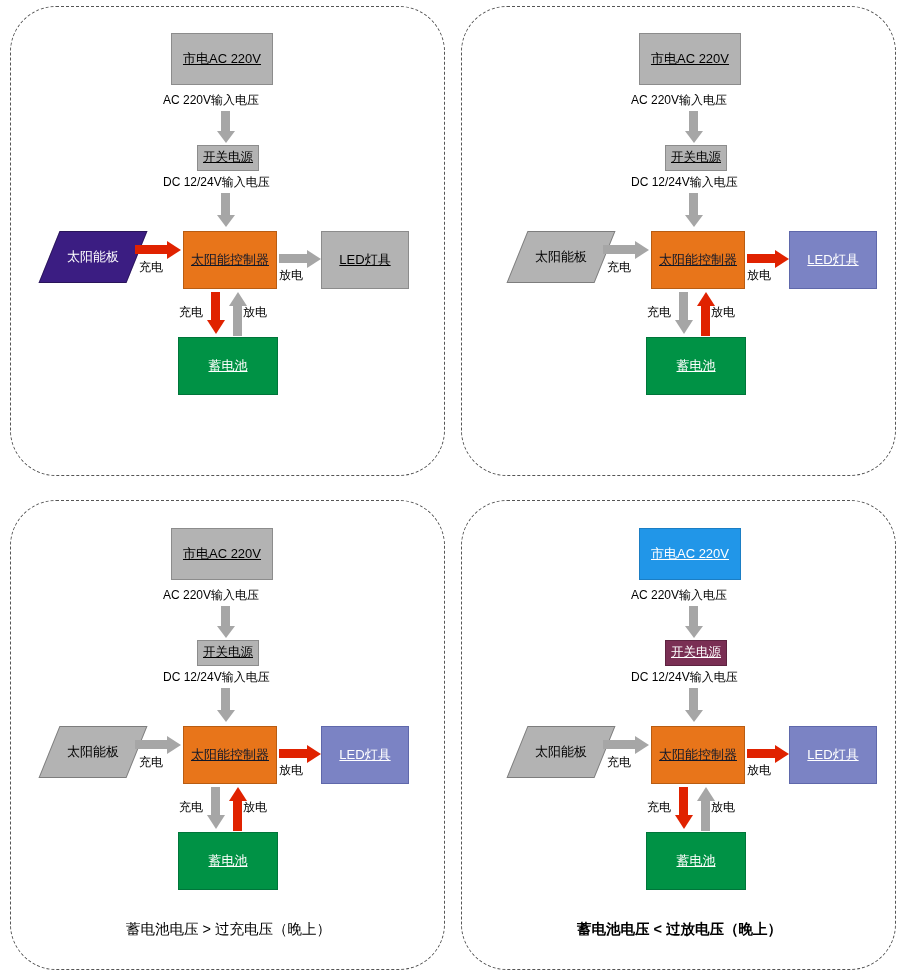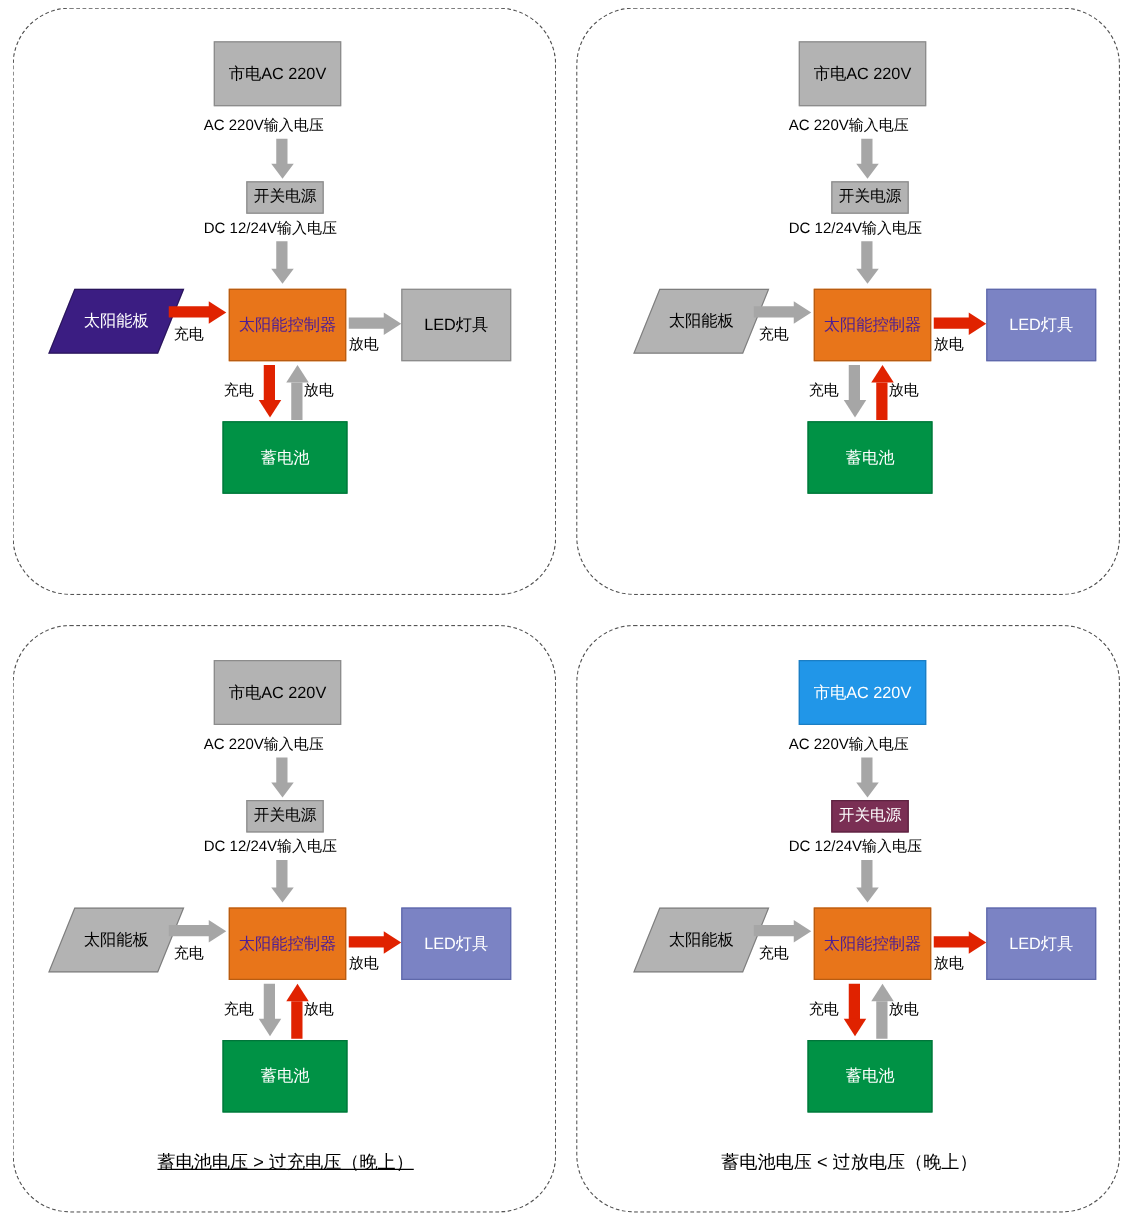--- a/index.html
+++ b/index.html
@@ -52,6 +52,7 @@
     line-height: 1.25;
     color: #ffffff;
     border: 1px solid rgba(0,0,0,0.35);
+    text-decoration: underline;
   }
   .node.small { font-size: 12.5px; }
 

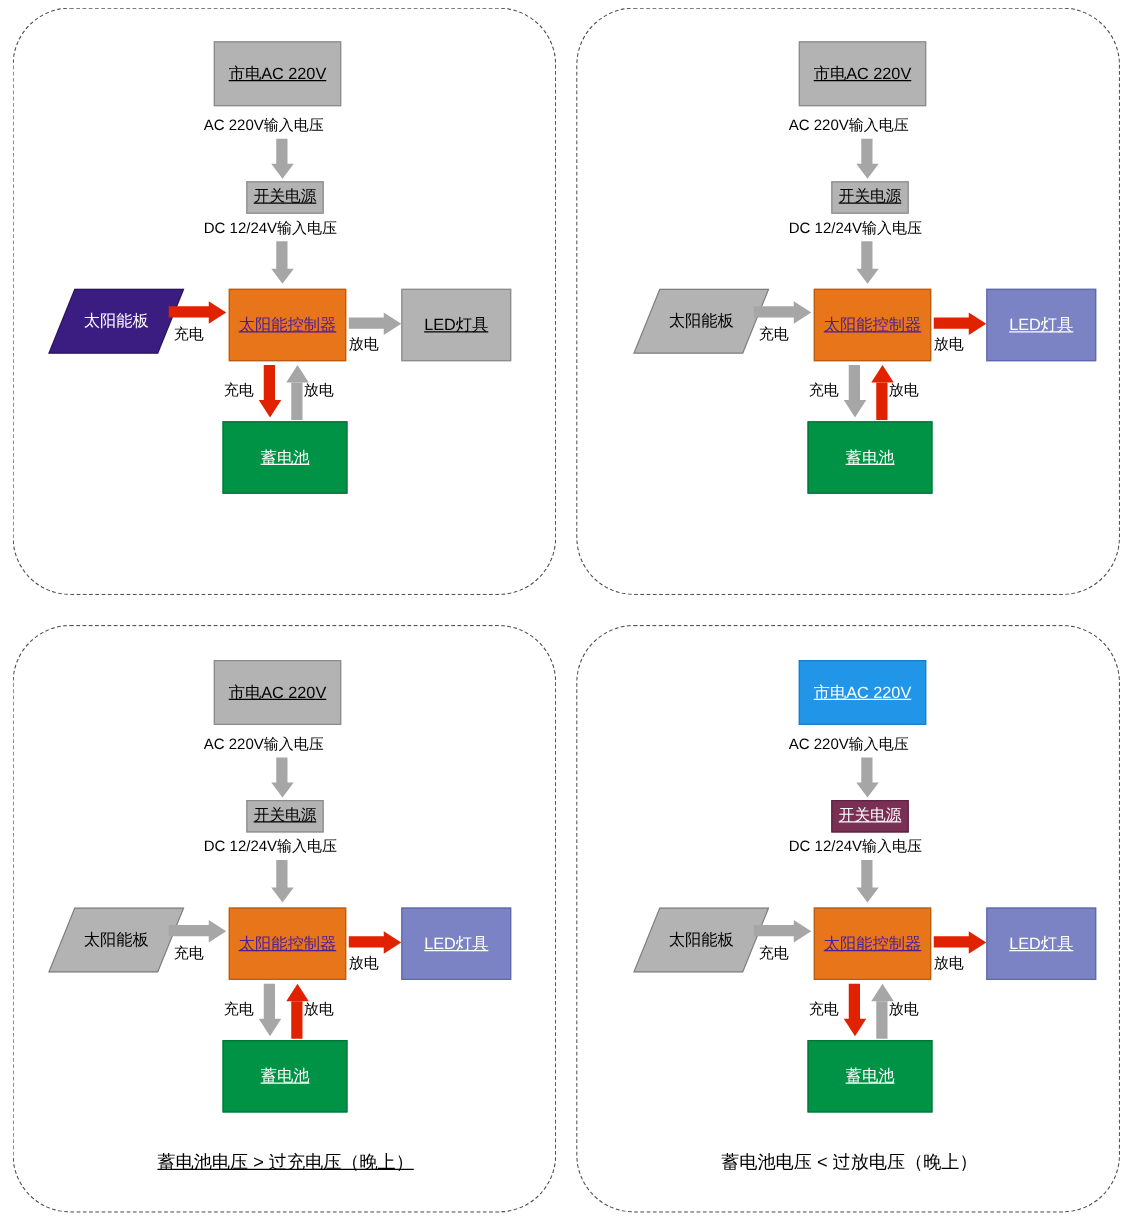--- a/index.html
+++ b/index.html
@@ -60,7 +60,7 @@
   .c-grey   { background: #b3b3b3; border-color: #8c8c8c; color: #000000; }
   .c-blue   { background: #2196e8; border-color: #1b7ec4; color: #ffffff; }
   .c-purple { background: #7a2f54; border-color: #5d2340; color: #ffffff; }
-  .c-orange { background: #e8751a; border-color: #b85c12; color: #4c1d95; }
+  .c-orange { background: #e8751a; border-color: #b85c12; color: #0f172a; }
   .c-green  { background: #009245; border-color: #00753a; color: #ffffff; }
   .c-indigo { background: #7b83c4; border-color: #5f68ab; color: #ffffff; }
   .c-navy   { background: #3b1d82; border-color: #2d1565; color: #ffffff; }

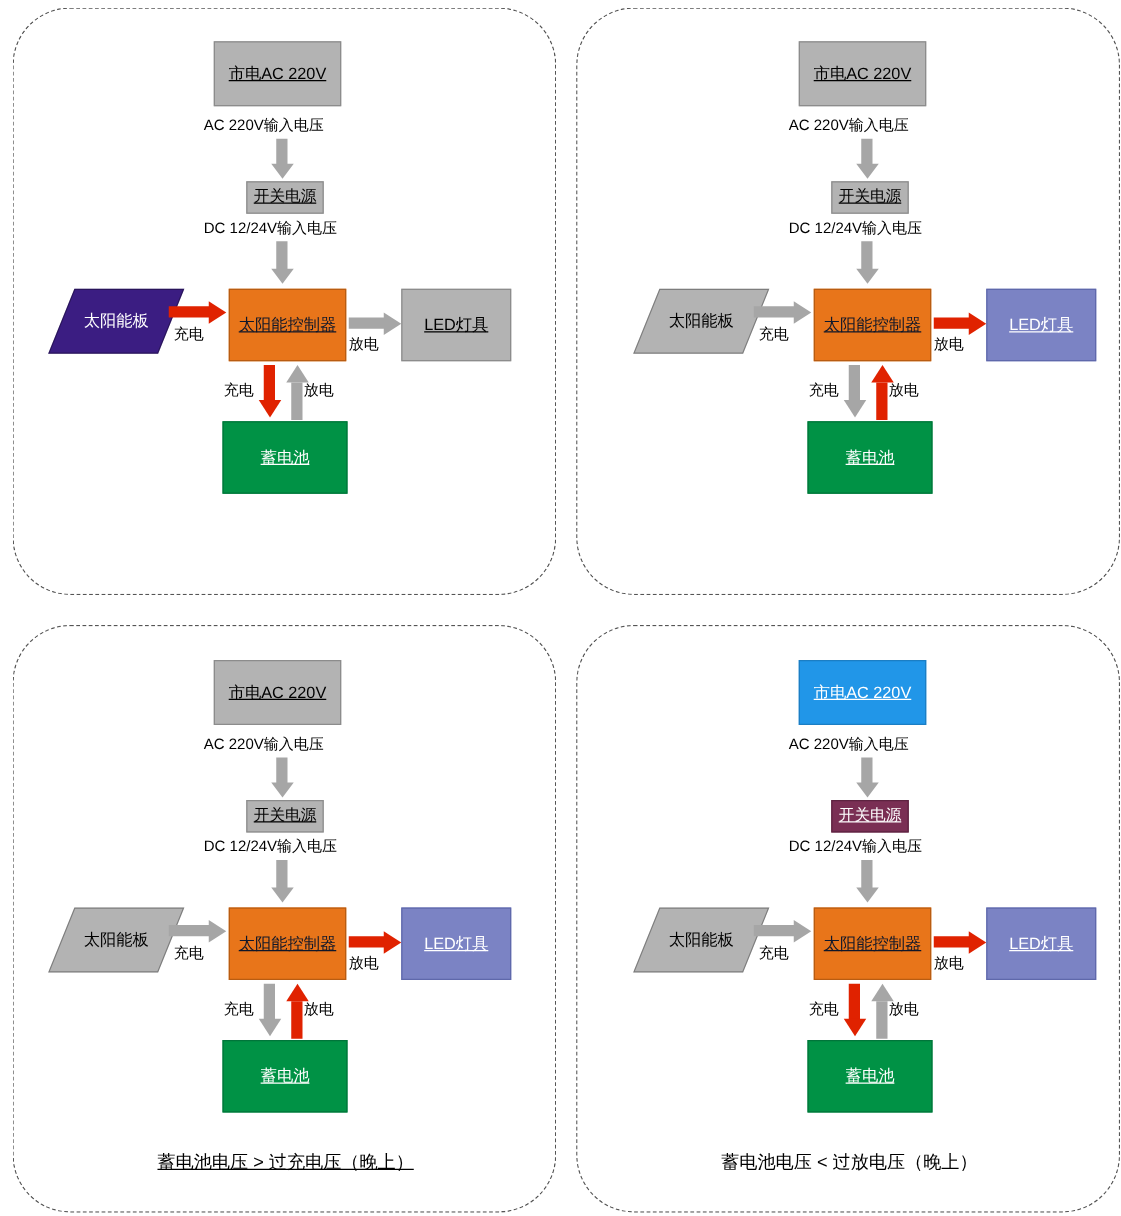--- a/index.html
+++ b/index.html
@@ -295,7 +295,7 @@
 
       <div class="node c-green" style="left:167px; top:331px; width:100px; height:58px;">蓄电池</div>
 
-      <div class="caption" style="left:0; top:419px;text-decoration:underline;">蓄电池电压 &gt; 过充电压（晚上）</div>
+      <div class="caption" style="left:0; top:419px;">蓄电池电压 &gt; 过充电压（晚上）</div>
     </div>
   </div>
 

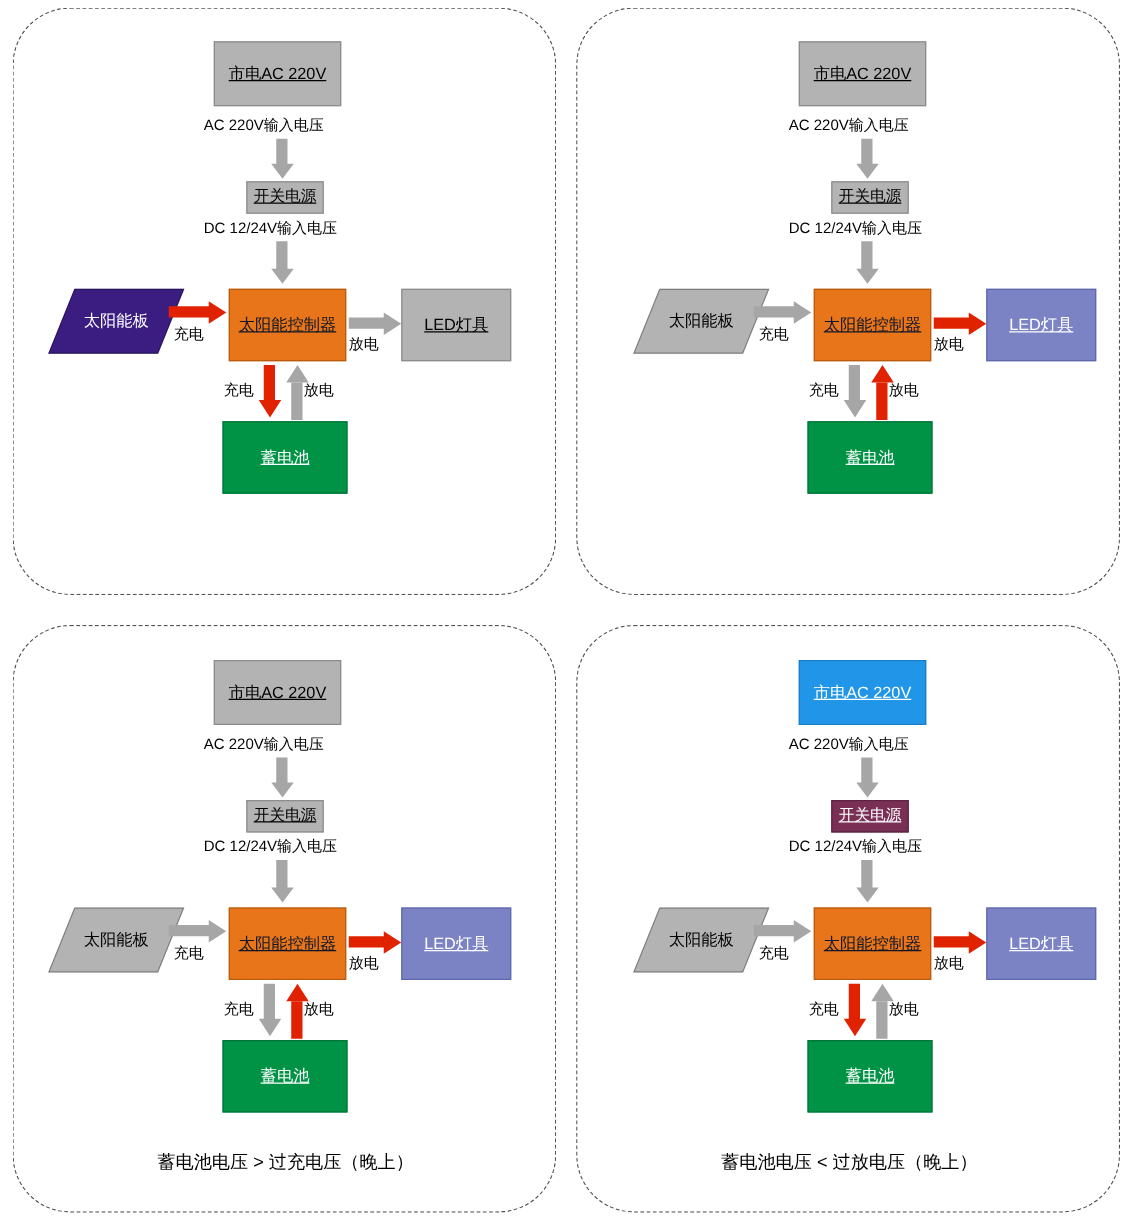--- a/index.html
+++ b/index.html
@@ -352,7 +352,7 @@
 
       <div class="node c-green" style="left:184px; top:331px; width:100px; height:58px;">蓄电池</div>
 
-      <div class="caption" style="left:0; top:419px;">蓄电池电压 &lt; 过放电压（晚上）</div>
+      <div class="caption" style="left:0; top:419px;font-weight:bold;">蓄电池电压 &lt; 过放电压（晚上）</div>
     </div>
   </div>
 

